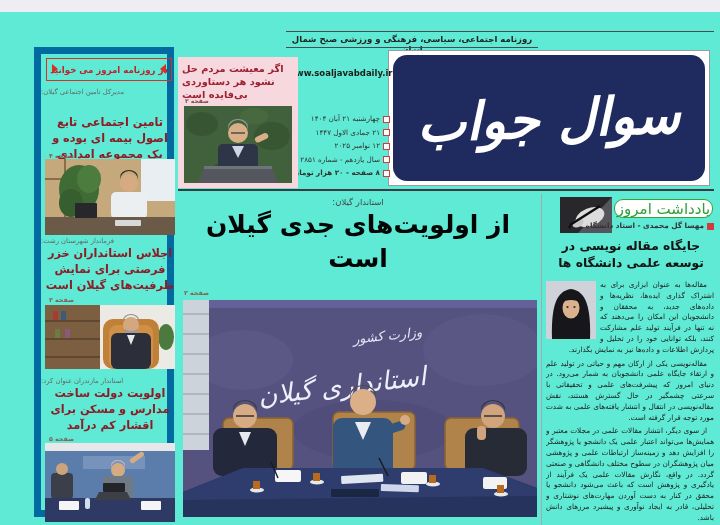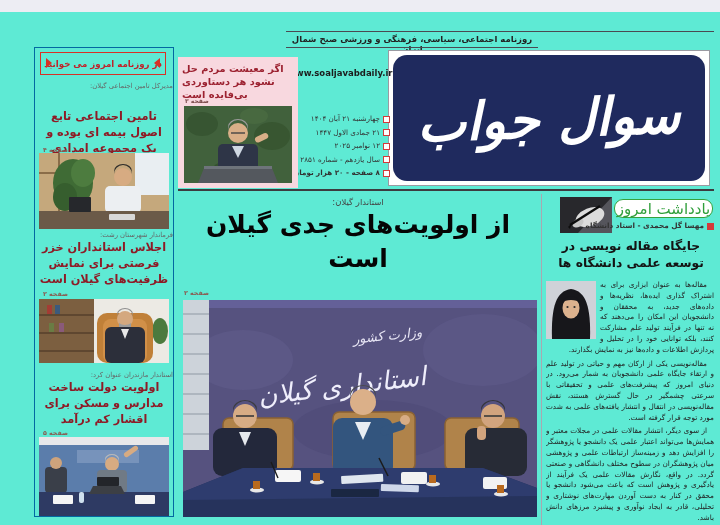--- a/index.html
+++ b/index.html
@@ -33,7 +33,7 @@
   
   .hrule{left:178px;top:189px;width:536px;height:2px;background:#3c3c40;}
   
-  .leftcol{left:34px;top:47px;width:140px;height:470px;border:1px solid #0369a1;box-sizing:border-box;}
+  .leftcol{left:34px;top:47px;width:140px;height:470px;border:7px solid #0369a1;box-sizing:border-box;}
   .lc-head{position:absolute;left:5px;top:4px;width:126px;height:23px;border:1.5px solid #d93025;
            box-sizing:border-box;display:flex;align-items:center;justify-content:center;}
   .lc-head-t{font-size:8.6px;font-weight:bold;color:#c0222a;direction:rtl;white-space:nowrap;}

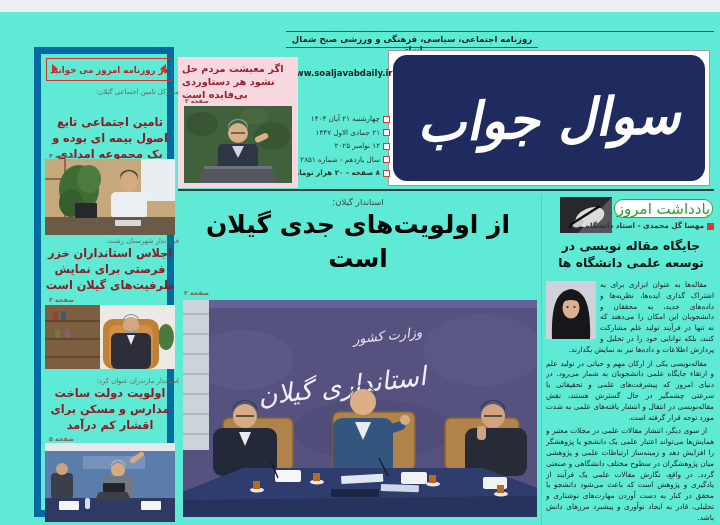--- a/index.html
+++ b/index.html
@@ -40,7 +40,7 @@
   .tri-r{position:absolute;width:0;height:0;border-top:5px solid transparent;border-bottom:5px solid transparent;}
   .tri-point-right{border-left:6px solid #d93025;}
   .tri-point-left{border-right:6px solid #d93025;}
-  .kicker{font-size:6.8px;color:#666;text-align:right;direction:rtl;white-space:nowrap;}
+  .kicker{font-size:6.8px;color:#666;text-align:left;direction:rtl;white-space:nowrap;}
   .lc-hl{font-size:11.3px;line-height:16px;font-weight:bold;color:#8e1b26;text-align:center;direction:rtl;}
   .pageref{font-size:6.3px;color:#8a5a50;font-weight:bold;direction:rtl;}
   .lc-photo{position:absolute;left:4px;width:130px;}

